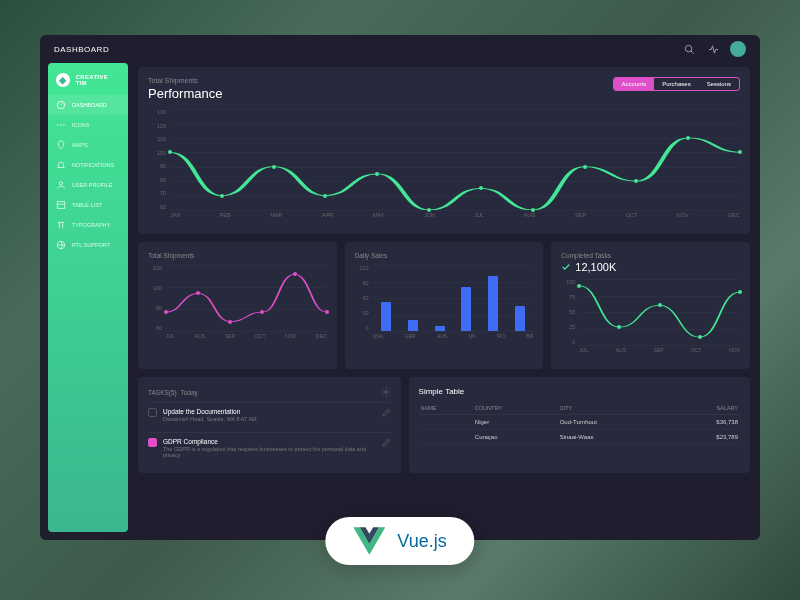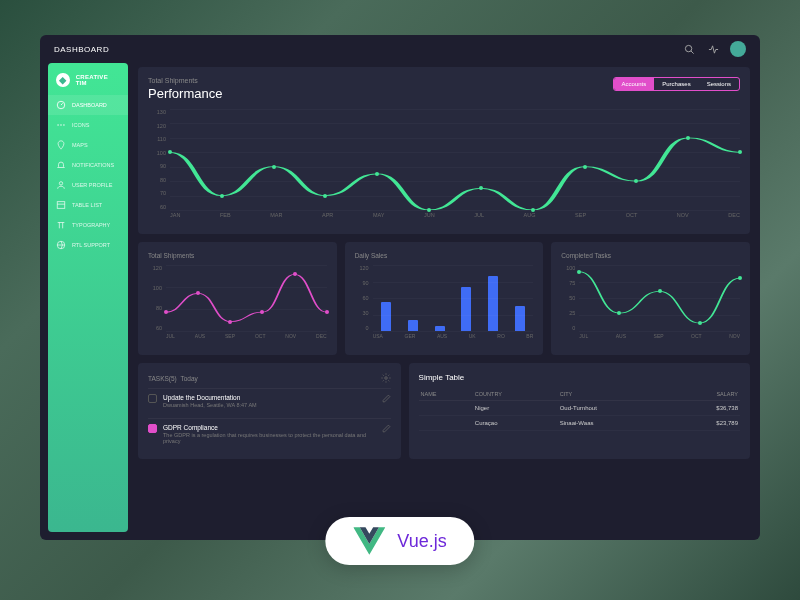--- a/index.html
+++ b/index.html
@@ -297,6 +297,14 @@
         </div>
         <div class="card stat-card">
           <div class="label">Completed Tasks</div>
+          <div class="value">
+              <span class="value-icon">
+                <svg width="10" height="10" viewBox="0 0 24 24" fill="none" stroke="#42e695" stroke-width="3">
+                  <polyline points="4 12 9 17 20 6"></polyline>
+                </svg>
+              </span>
+              <span>12,100K</span>
+            </div>
           <div class="mini-chart" id="chart3">
               <div class="y-axis">
                 <div>100</div>

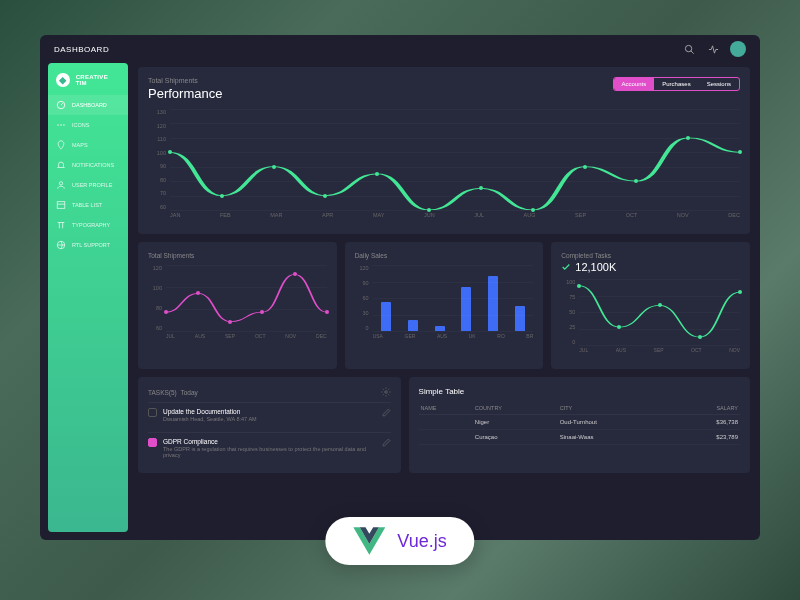--- a/index.html
+++ b/index.html
@@ -57,7 +57,7 @@
 th:last-child, td:last-child { text-align: right; }
 td { color: #ccc; font-size: 6px; padding: 4px 2px; border-bottom: 1px solid rgba(255,255,255,0.03); }
 .badge { position: absolute; bottom: 35px; left: 50%; transform: translateX(-50%); background: #fff; border-radius: 24px; padding: 10px 28px; display: flex; align-items: center; gap: 12px; box-shadow: 0 4px 20px rgba(0,0,0,0.2); }
-.badge-text { font-size: 18px; color: #6d28d9; }
+.badge-text { font-size: 18px; color: #0369a1; }
 svg { display: block; }
 </style>
 </head>

